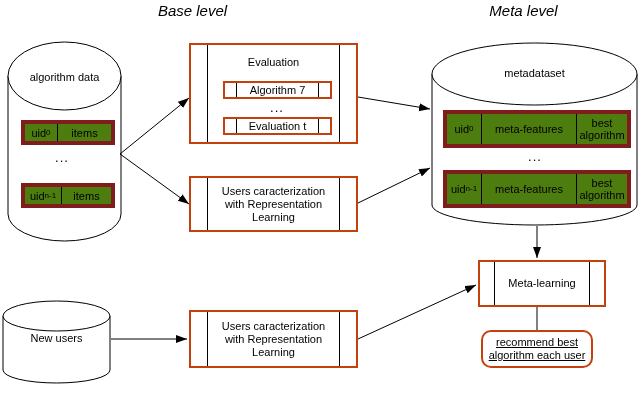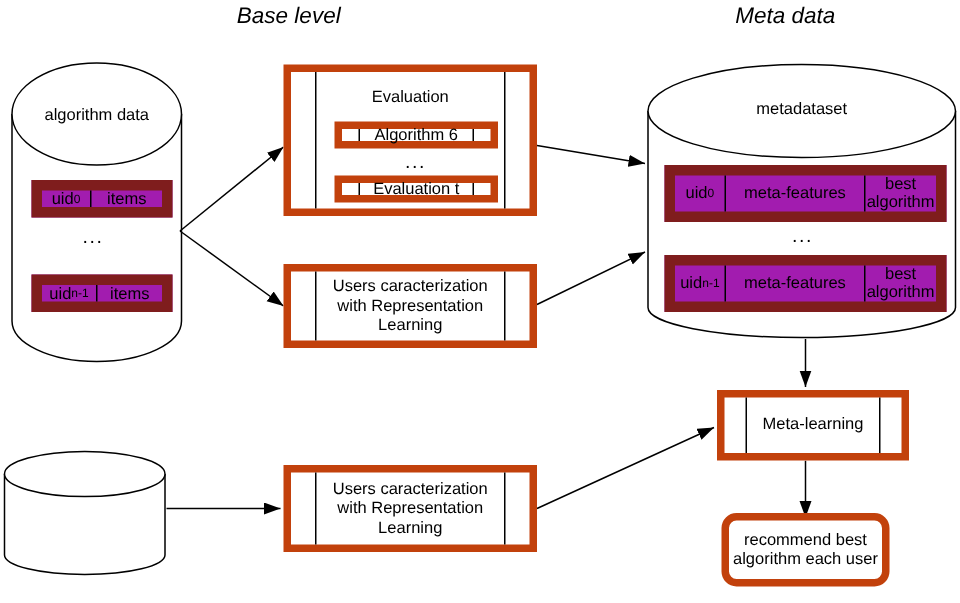--- a/index.html
+++ b/index.html
@@ -76,7 +76,7 @@
   </svg>
 
   <div class="abs lbl section-label" style="left:125px; top:2px; width:135px;">Base level</div>
-  <div class="abs lbl section-label" style="left:456px; top:2px; width:135px;">Meta data</div>
+  <div class="abs lbl section-label" style="left:456px; top:2px; width:135px;">Meta level</div>
 
   <div class="abs lbl small" style="left:10px; top:71px; width:109px;">algorithm data</div>
   <div class="dbrow" style="left:21px; top:120px; width:94px; height:25px;">

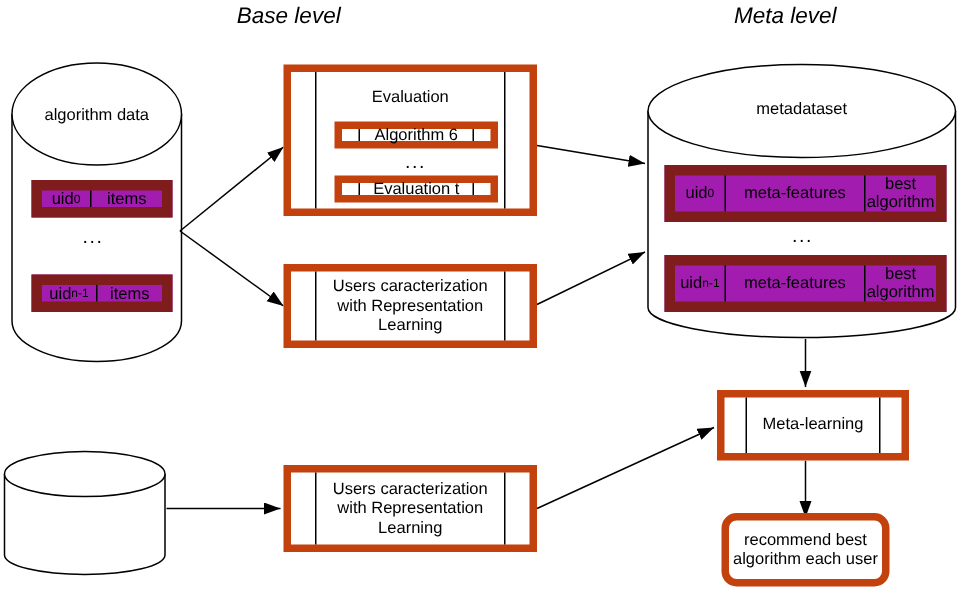--- a/index.html
+++ b/index.html
@@ -15,7 +15,7 @@
   .pre { white-space:pre-line; }
   .box {
     position:absolute; box-sizing:border-box; background:#fff;
-    border:5px solid #c2410c; display:flex; align-items:center; justify-content:center;
+    border:2px solid #c2410c; display:flex; align-items:center; justify-content:center;
     text-align:center; font-size:11px; line-height:13px;
   }
   .process::before, .process::after {

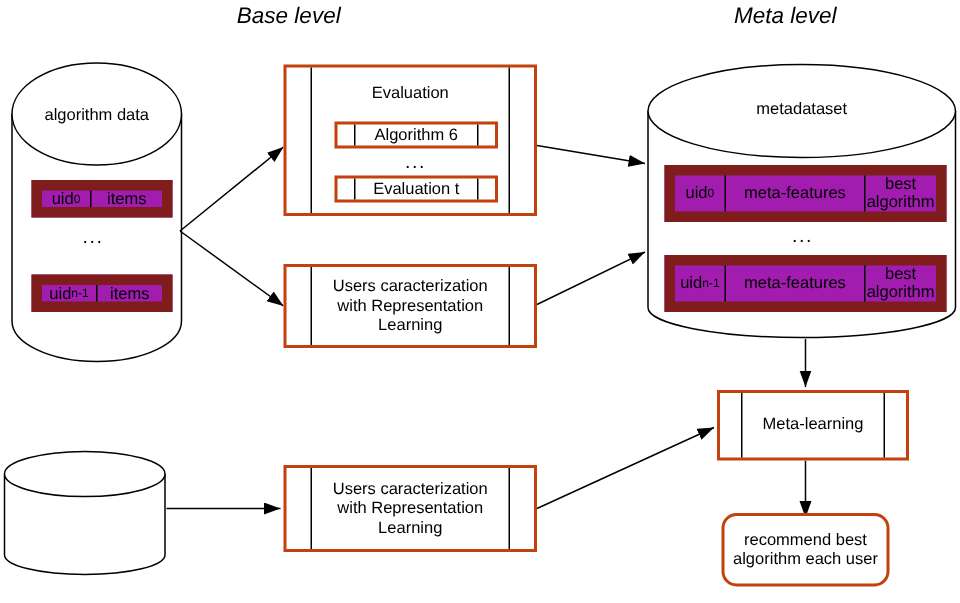--- a/index.html
+++ b/index.html
@@ -99,7 +99,7 @@
     <span class="ttl">Evaluation</span>
   </div>
   <div class="box process" style="left:223px; top:81px; width:109px; height:18px; --strip:11px;">
-    <span>Algorithm 6</span>
+    <span>Algorithm 7</span>
   </div>
   <div class="abs lbl dots" style="left:250px; top:100px; width:54px;">...</div>
   <div class="box process" style="left:223px; top:117px; width:109px; height:18px; --strip:11px;">

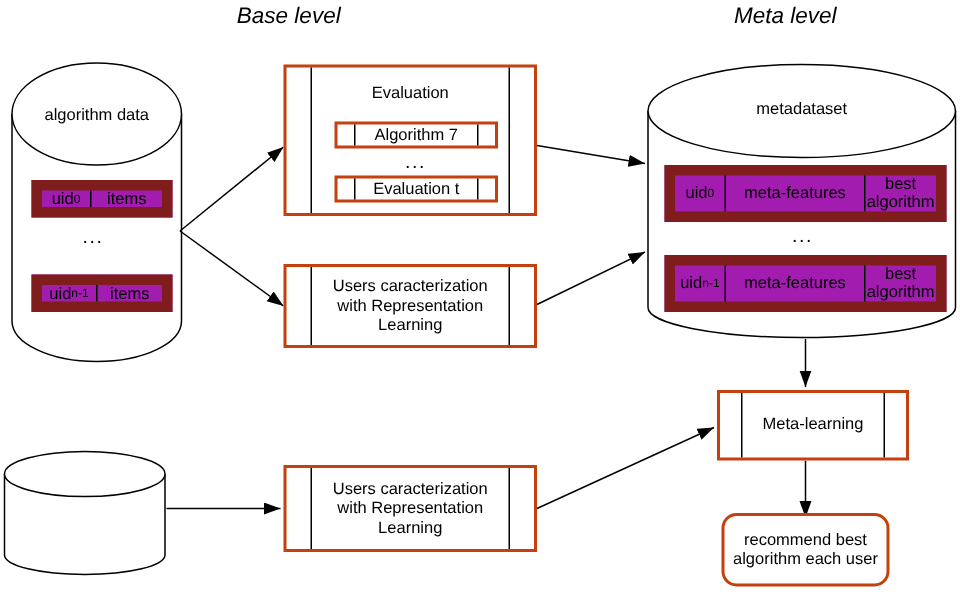--- a/index.html
+++ b/index.html
@@ -27,8 +27,8 @@
   .title-top .ttl { margin-top:11px; }
   .rounded { border-radius:10px; }
   .dbrow {
-    position:absolute; box-sizing:border-box; background:#a21caf;
-    border:7px solid #7f1d1d; display:flex; font-size:11px; line-height:12px;
+    position:absolute; box-sizing:border-box; background:#4d7c0f;
+    border:4px solid #7f1d1d; display:flex; font-size:11px; line-height:12px;
   }
   .dbcell {
     display:flex; align-items:center; justify-content:center; text-align:center;

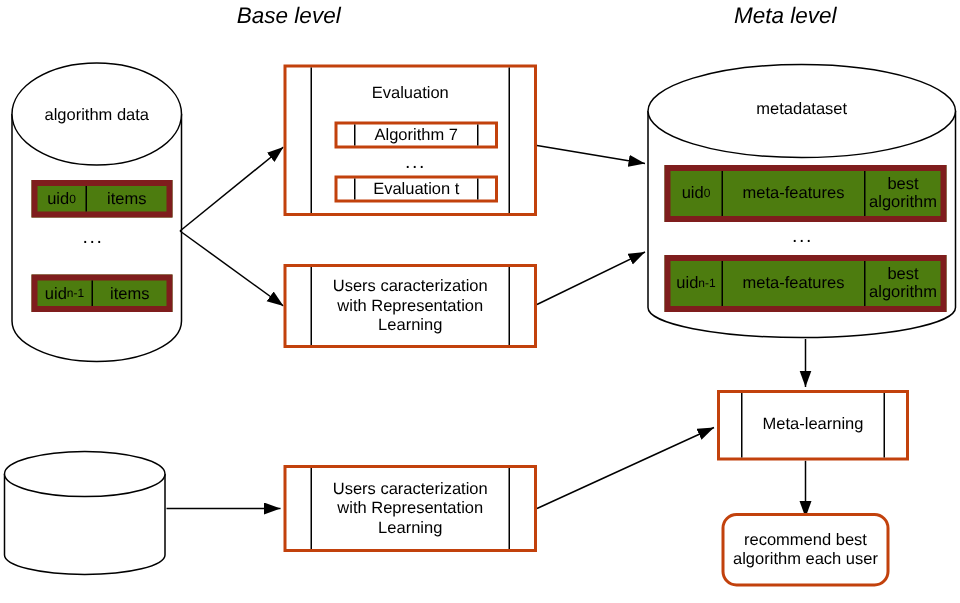--- a/index.html
+++ b/index.html
@@ -142,6 +142,7 @@
 algorithm each user</span>
   </div>
 
+  <div class="abs lbl small" style="left:6px; top:332px; width:101px;">New users</div>
 
   <div class="box process" style="left:189px; top:310px; width:169px; height:58px; --strip:16px;">
     <span class="pre">Users caracterization

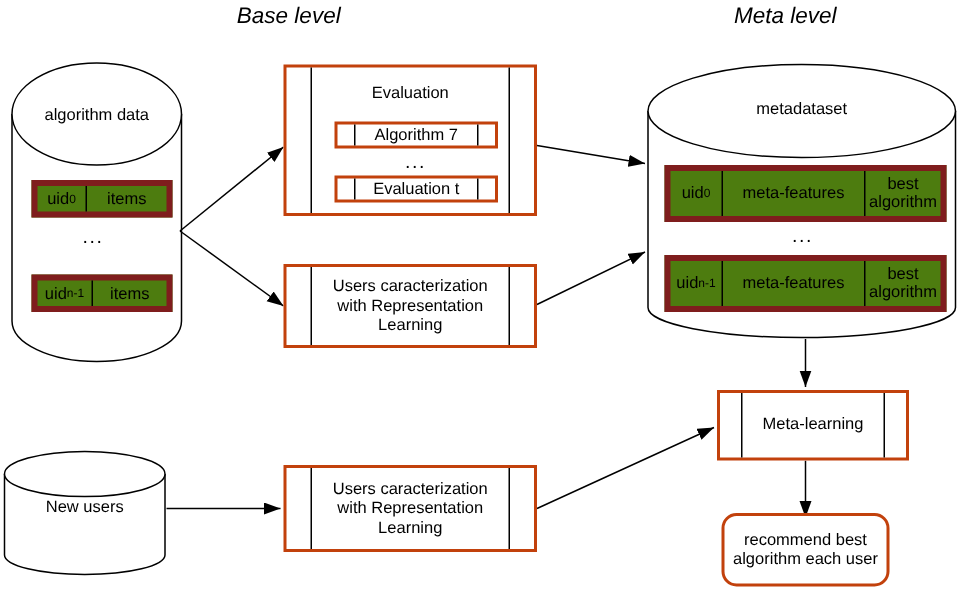--- a/index.html
+++ b/index.html
@@ -137,7 +137,7 @@
     <span>Meta-learning</span>
   </div>
 
-  <div class="box rounded" style="left:481px; top:342px; width:112px; height:49px;">
+  <div class="box rounded" style="left:481px; top:330px; width:112px; height:38px;text-decoration:underline;">
     <span class="pre">recommend best
 algorithm each user</span>
   </div>

